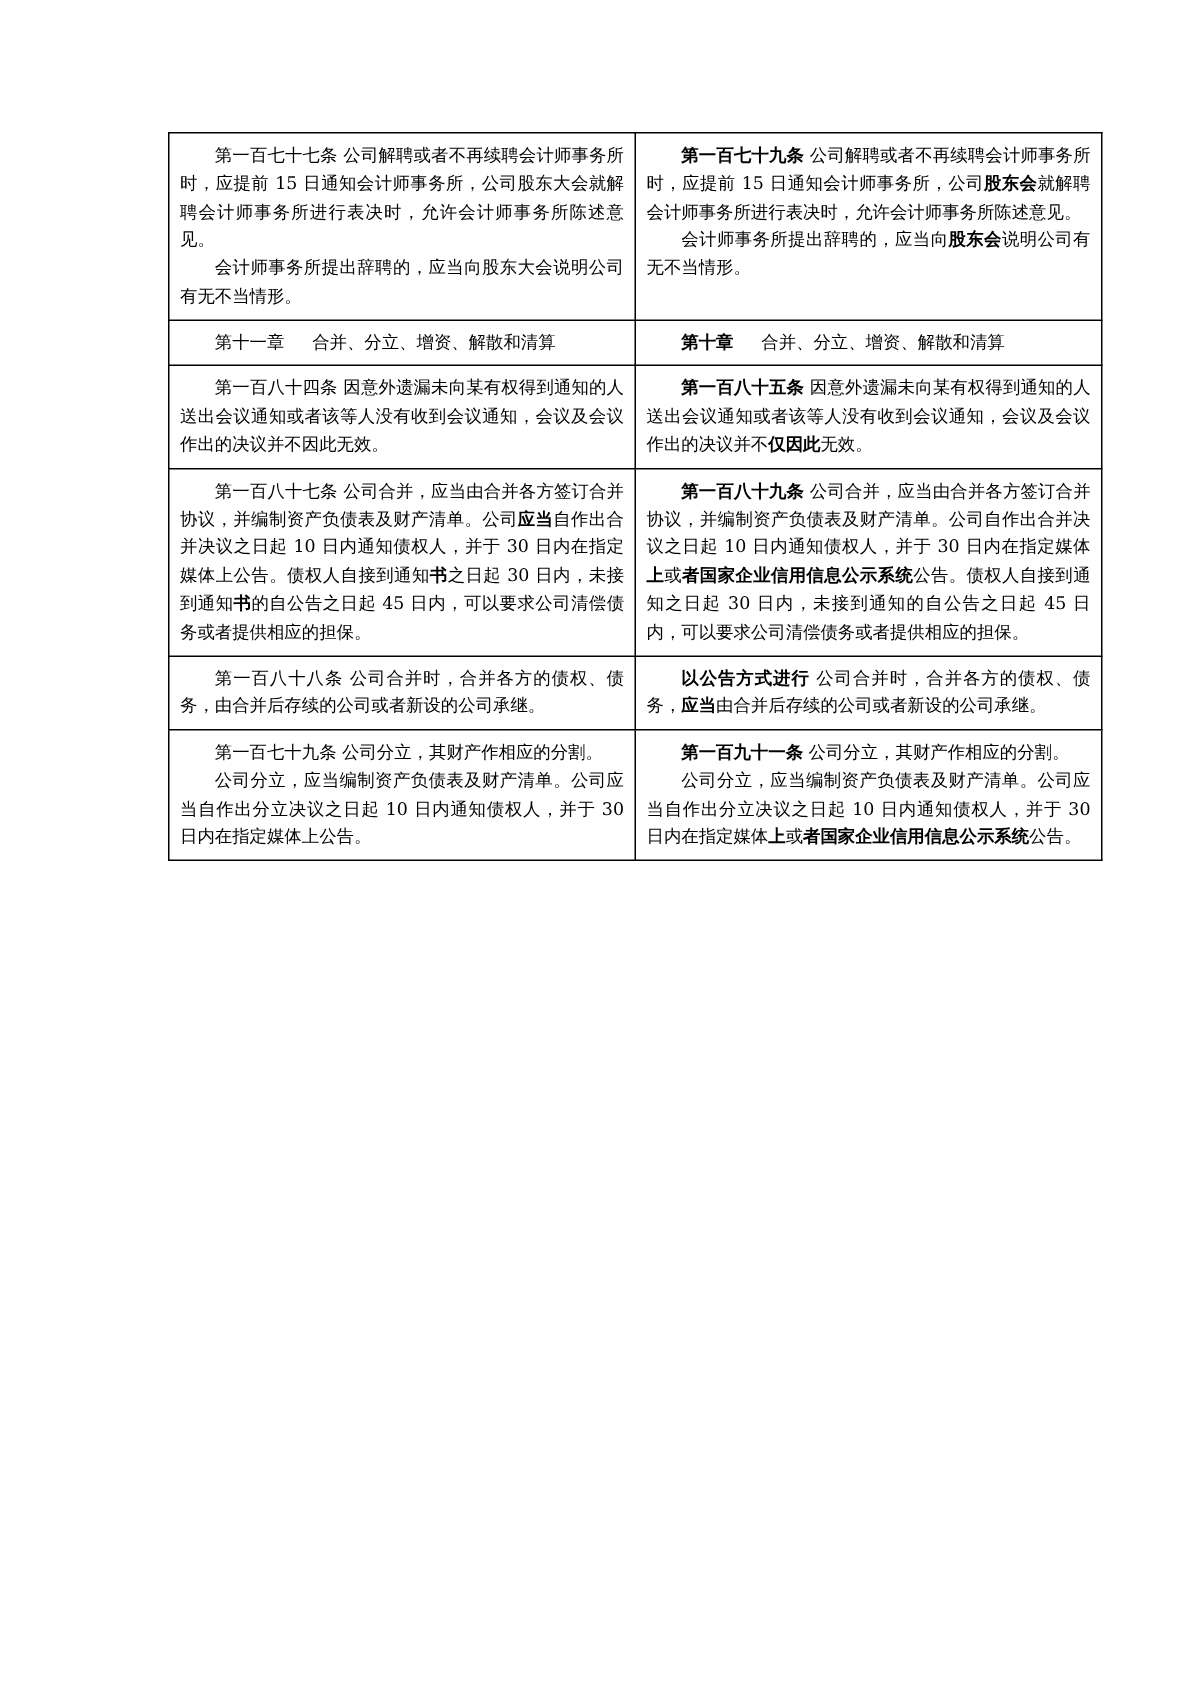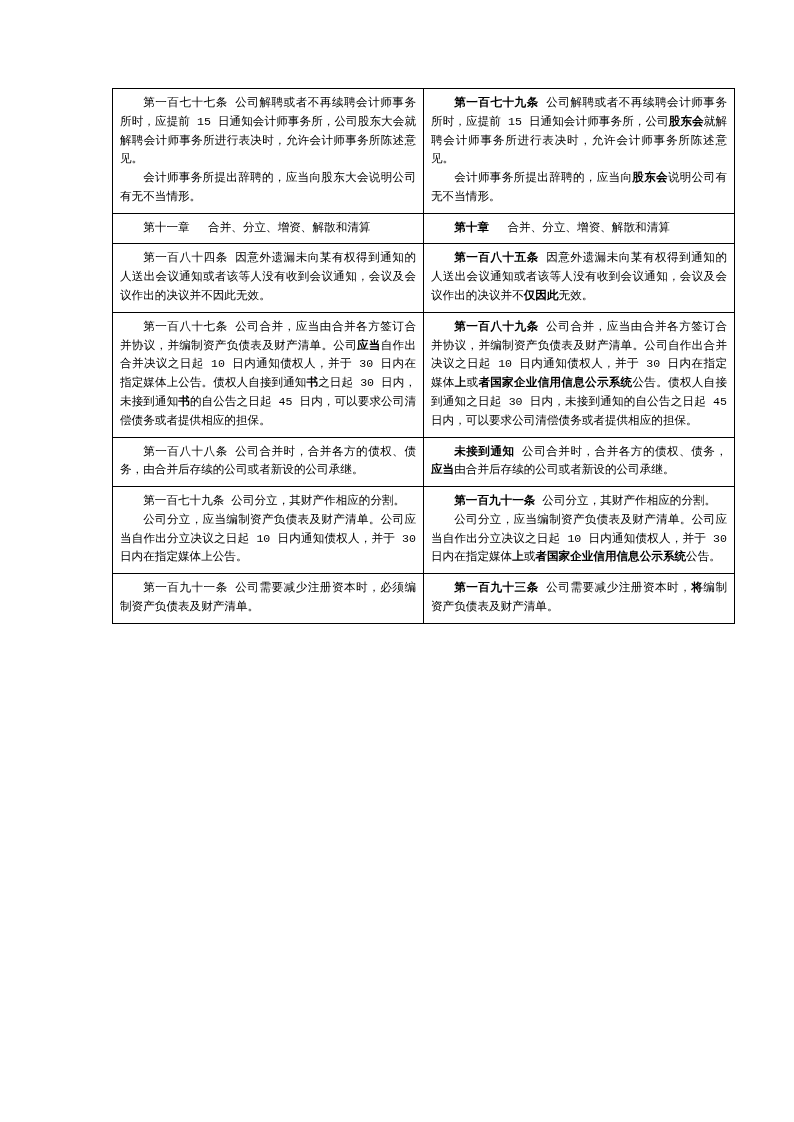--- a/index.html
+++ b/index.html
@@ -24,7 +24,6 @@
     border-collapse: collapse;
     width: 592px;
     table-layout: fixed;
-    font-family: Liberation Mono, monospace;
   }
   table.doc-table td {
     border: 1px solid #000000;

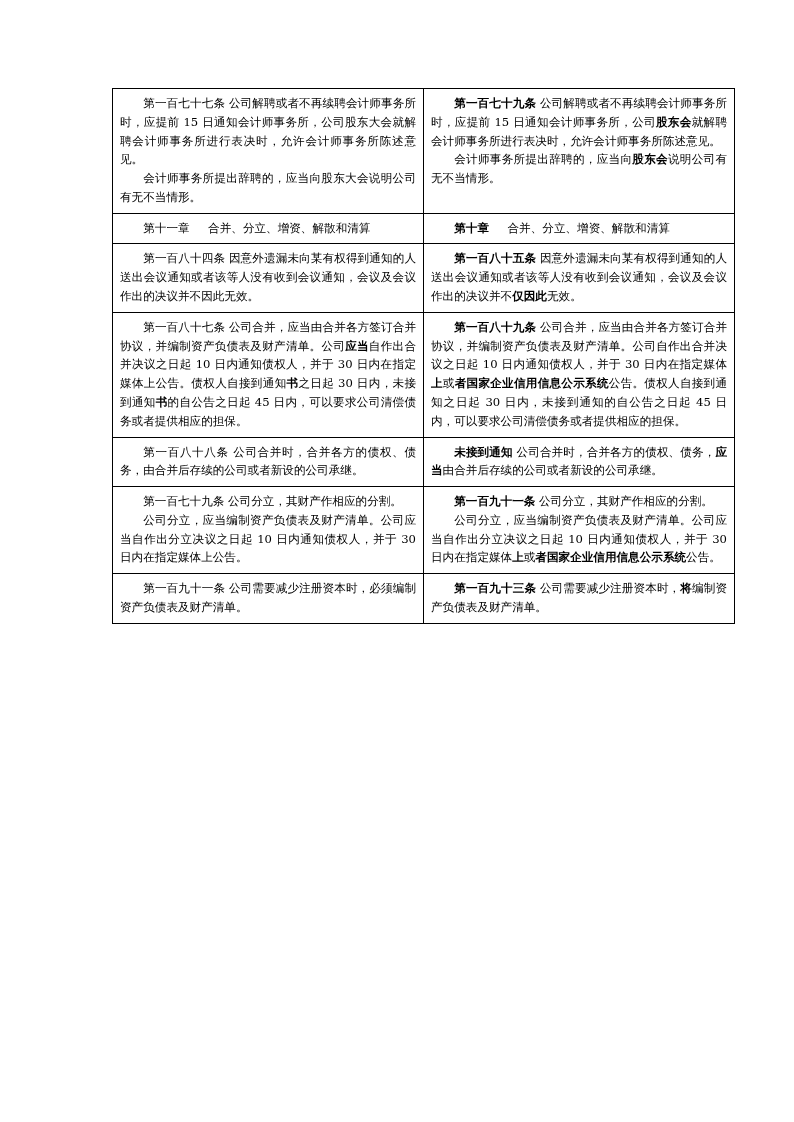--- a/index.html
+++ b/index.html
@@ -98,7 +98,7 @@
             <p class="para"><span>第一百八十八条  公司合并时，合并各方的债权、债务，由合并后存续的公司或者新设的公司承继。</span></p>
           </td>
           <td class="col-right">
-            <p class="para"><b>未接到通知</b><span>  公司合并时，合并各方的债权、债务，</span><b>应当</b><span>由合并后存续的公司或者新设的公司承继。</span></p>
+            <p class="para"><b>以公告方式进行</b><span>  公司合并时，合并各方的债权、债务，</span><b>应当</b><span>由合并后存续的公司或者新设的公司承继。</span></p>
           </td>
         </tr>
         <tr>

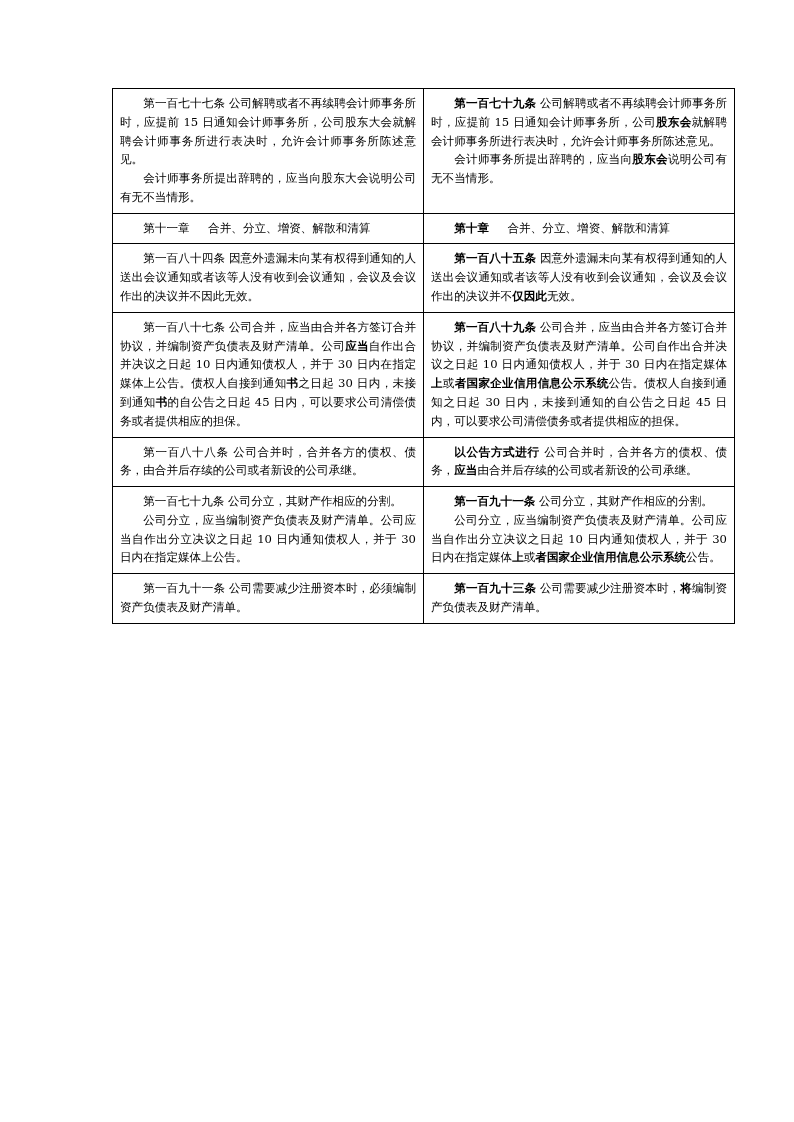--- a/index.html
+++ b/index.html
@@ -111,14 +111,6 @@
             <p class="para"><span>公司分立，应当编制资产负债表及财产清单。公司应当自作出分立决议之日起 10 日内通知债权人，并于 30 日内在指定媒体</span><b>上</b><span>或</span><b>者国家企业信用信息公示系统</b><span>公告。</span></p>
           </td>
         </tr>
-        <tr>
-          <td class="col-left">
-            <p class="para"><span>第一百九十一条  公司需要减少注册资本时，必须编制资产负债表及财产清单。</span></p>
-          </td>
-          <td class="col-right">
-            <p class="para"><b>第一百九十三条</b><span>  公司需要减少注册资本时，</span><b>将</b><span>编制资产负债表及财产清单。</span></p>
-          </td>
-        </tr>
       </tbody>
   </table>
 </div>

